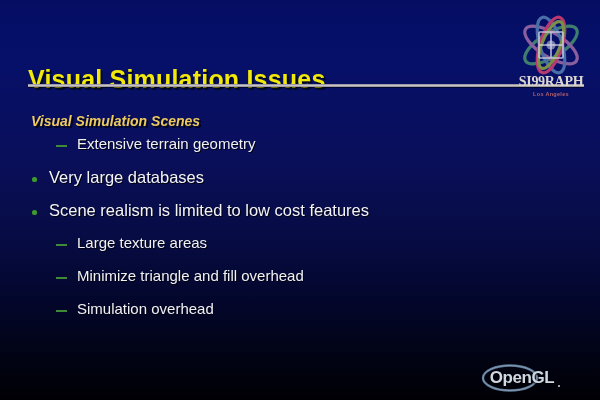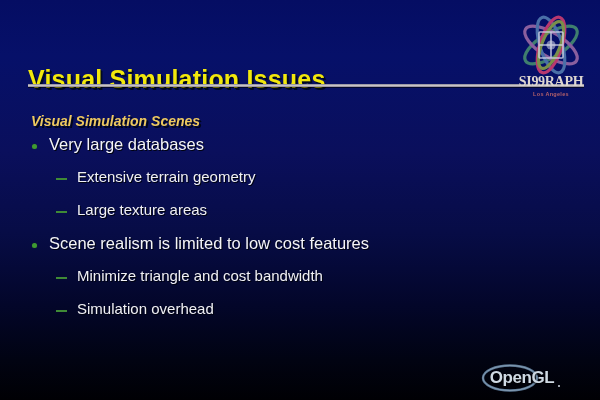--- a/index.html
+++ b/index.html
@@ -201,13 +201,13 @@
   <h2 id="subtitle">Visual Simulation Scenes</h2>
 
   <div id="content">
+    <div class="row lvl2">
+      <span class="marker"></span>
+      <span class="txt">Extensive terrain geometry</span>
+    </div>
     <div class="row lvl1">
       <span class="marker"></span>
       <span class="txt">Very large databases</span>
-    </div>
-    <div class="row lvl2">
-      <span class="marker"></span>
-      <span class="txt">Extensive terrain geometry</span>
     </div>
     <div class="row lvl2">
       <span class="marker"></span>

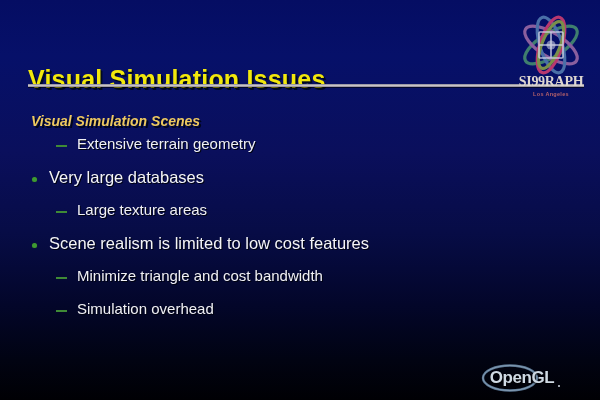--- a/index.html
+++ b/index.html
@@ -209,13 +209,13 @@
       <span class="marker"></span>
       <span class="txt">Very large databases</span>
     </div>
+    <div class="row lvl1">
+      <span class="marker"></span>
+      <span class="txt">Scene realism is limited to low cost features</span>
+    </div>
     <div class="row lvl2">
       <span class="marker"></span>
       <span class="txt">Large texture areas</span>
-    </div>
-    <div class="row lvl1">
-      <span class="marker"></span>
-      <span class="txt">Scene realism is limited to low cost features</span>
     </div>
     <div class="row lvl2">
       <span class="marker"></span>

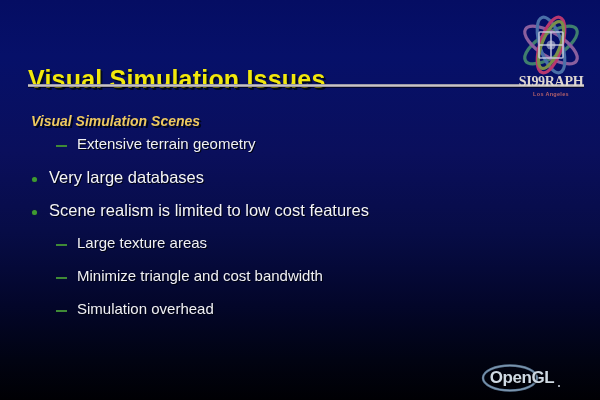--- a/index.html
+++ b/index.html
@@ -219,7 +219,7 @@
     </div>
     <div class="row lvl2">
       <span class="marker"></span>
-      <span class="txt">Minimize triangle and cost bandwidth</span>
+      <span class="txt">Minimize triangle and fill overhead</span>
     </div>
     <div class="row lvl2">
       <span class="marker"></span>

